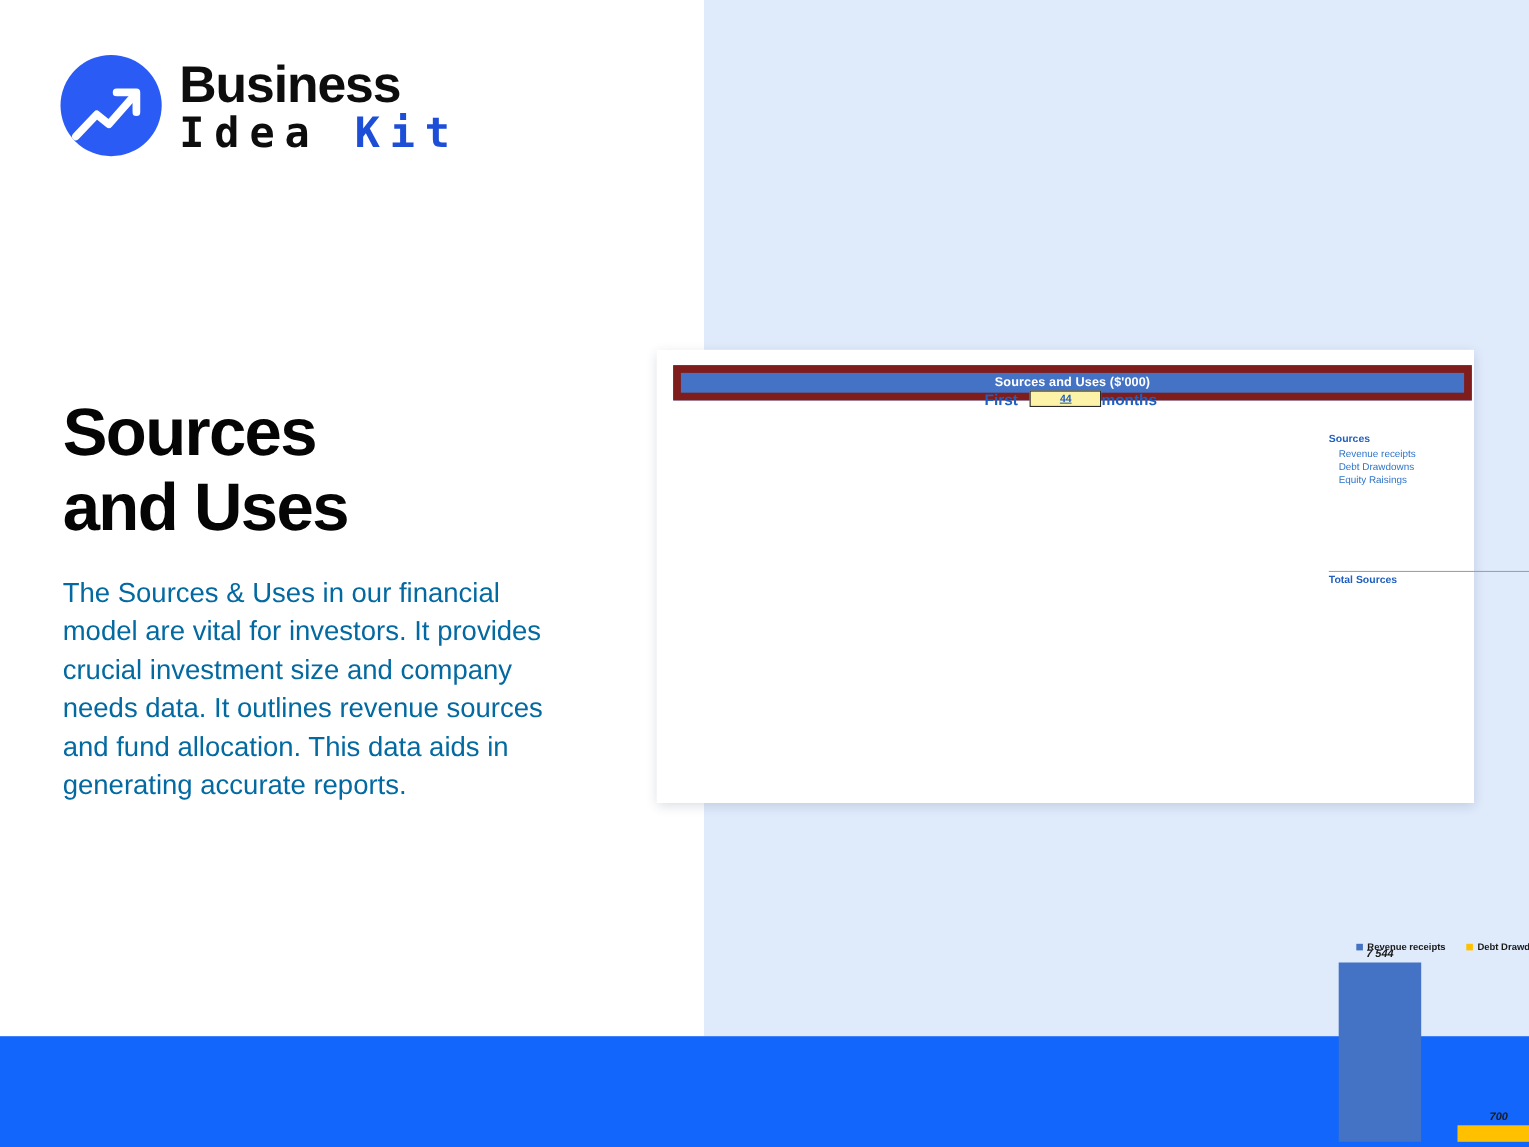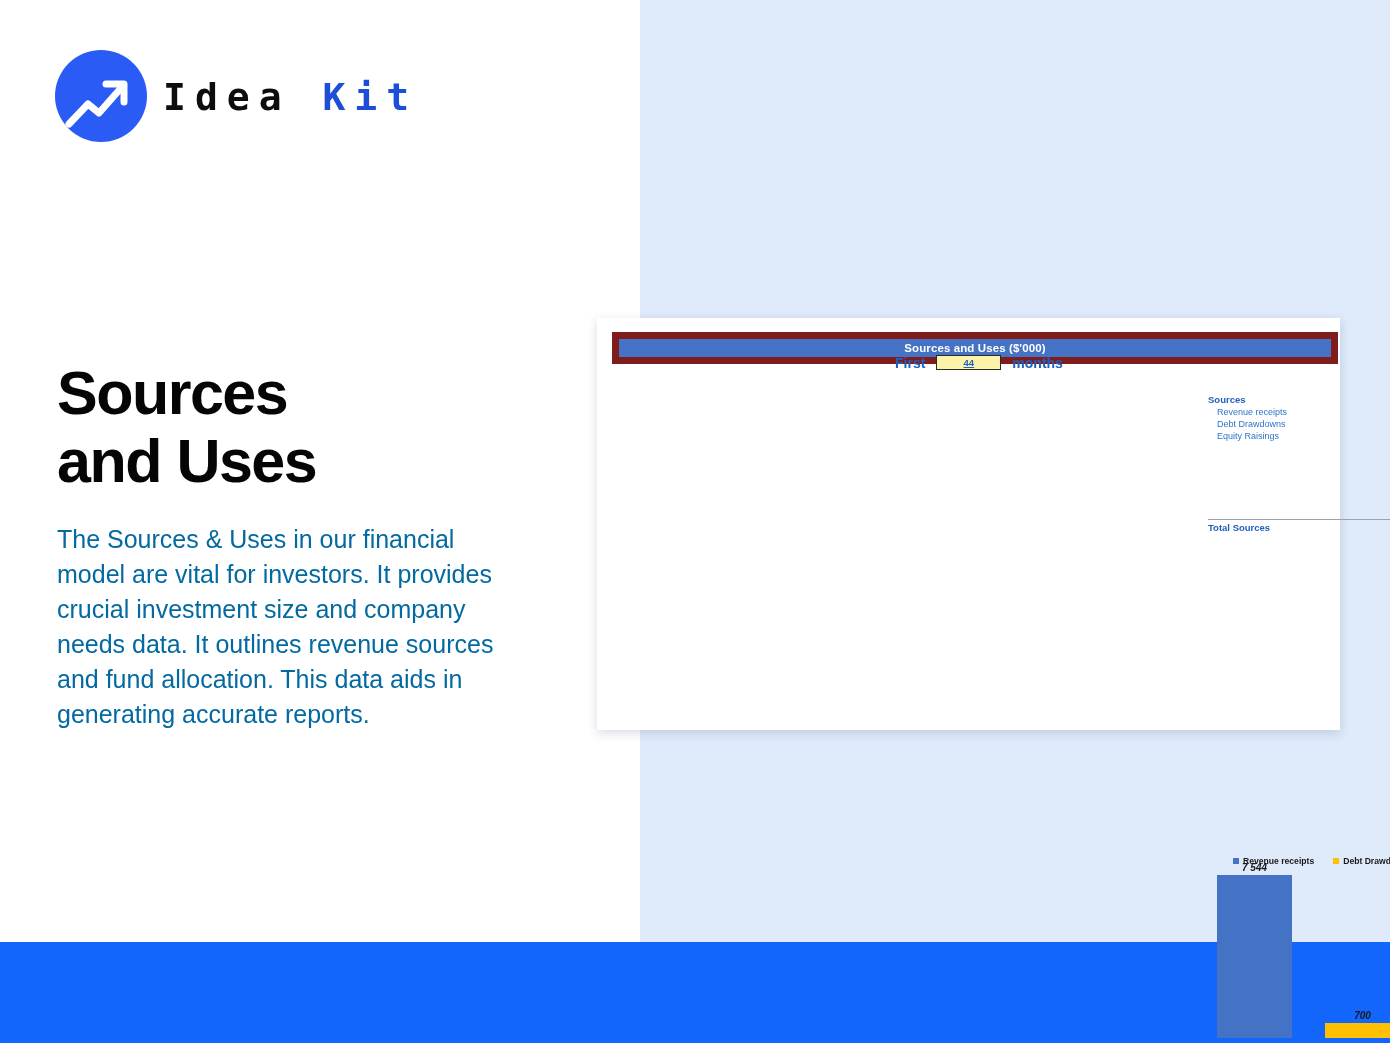--- a/index.html
+++ b/index.html
@@ -83,6 +83,7 @@
     </svg>
   </div>
   <div id="logo-text">
+    <div id="logo-line1">Business</div>
     <div id="logo-line2"><span>Idea </span><span class="kit">Kit</span></div>
   </div>
 </div>

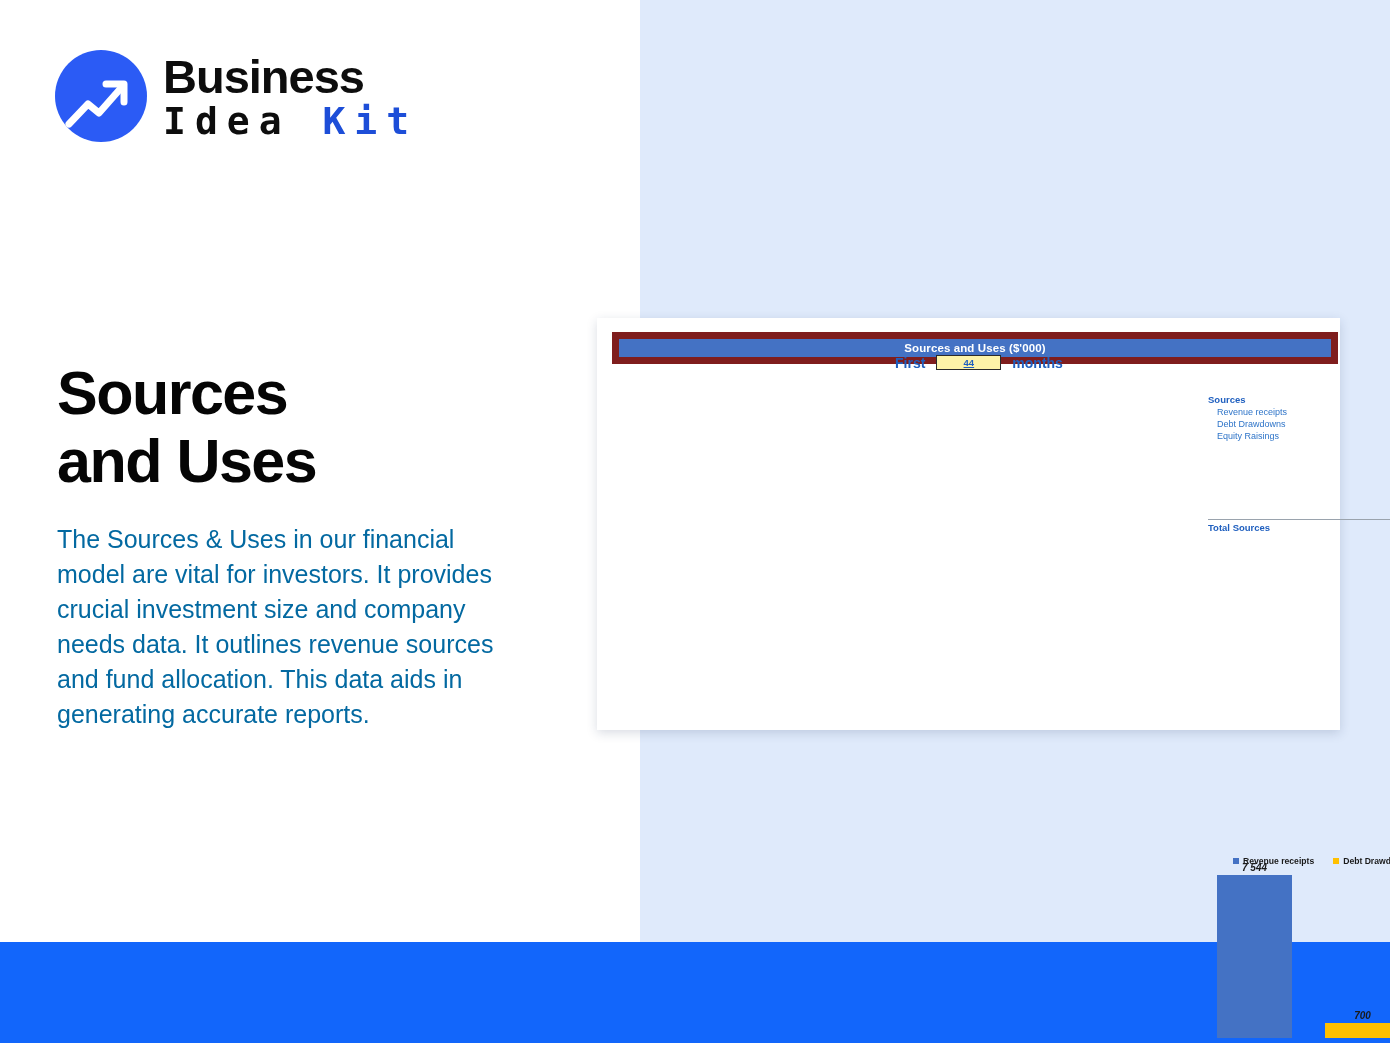--- a/index.html
+++ b/index.html
@@ -41,7 +41,7 @@
   #months-cell{margin-left:11px;width:63px;height:13px;background:#fdf3a8;border:1.4px solid #2b2b2b;
       display:flex;align-items:center;justify-content:center;}
   #months-cell span{color:#1f5fbf;font-size:9.5px;font-weight:bold;text-decoration:underline;}
-  #lbl-months{margin-left:11px;}
+  #lbl-months{}
 
   
   .tbl{position:absolute;top:76px;font-size:9px;color:#2e74c8;}

